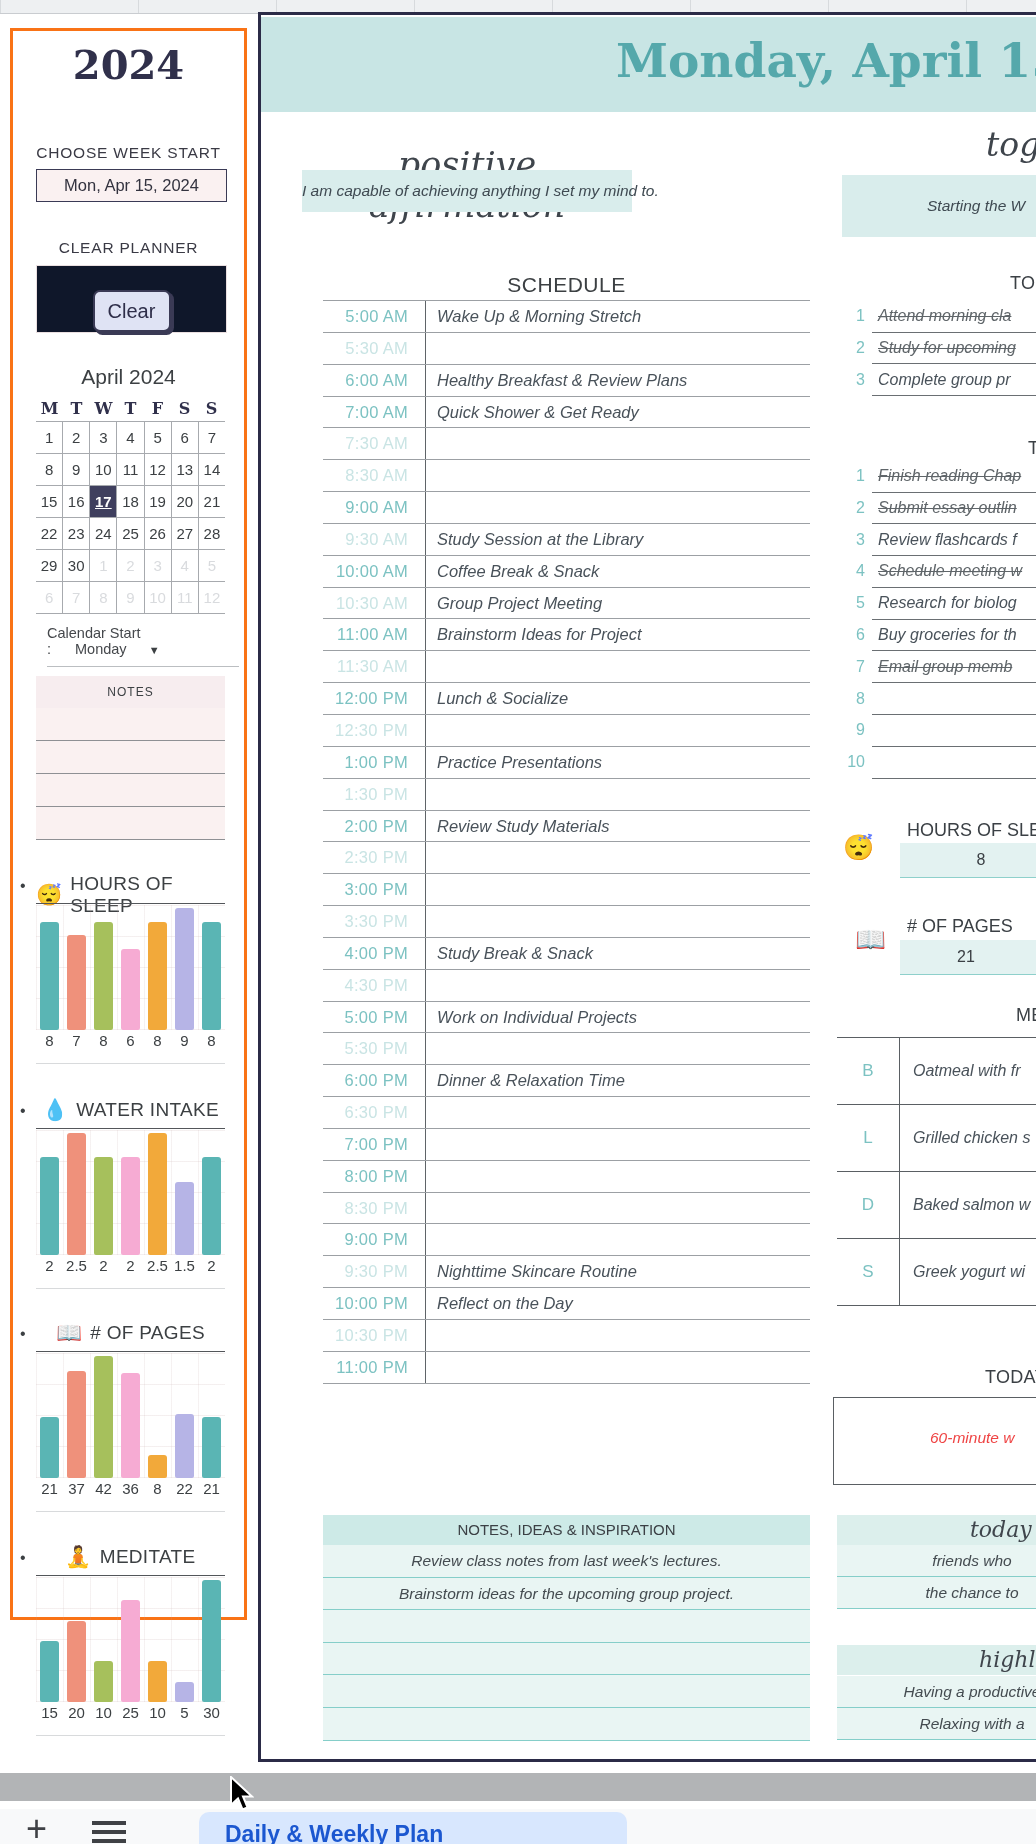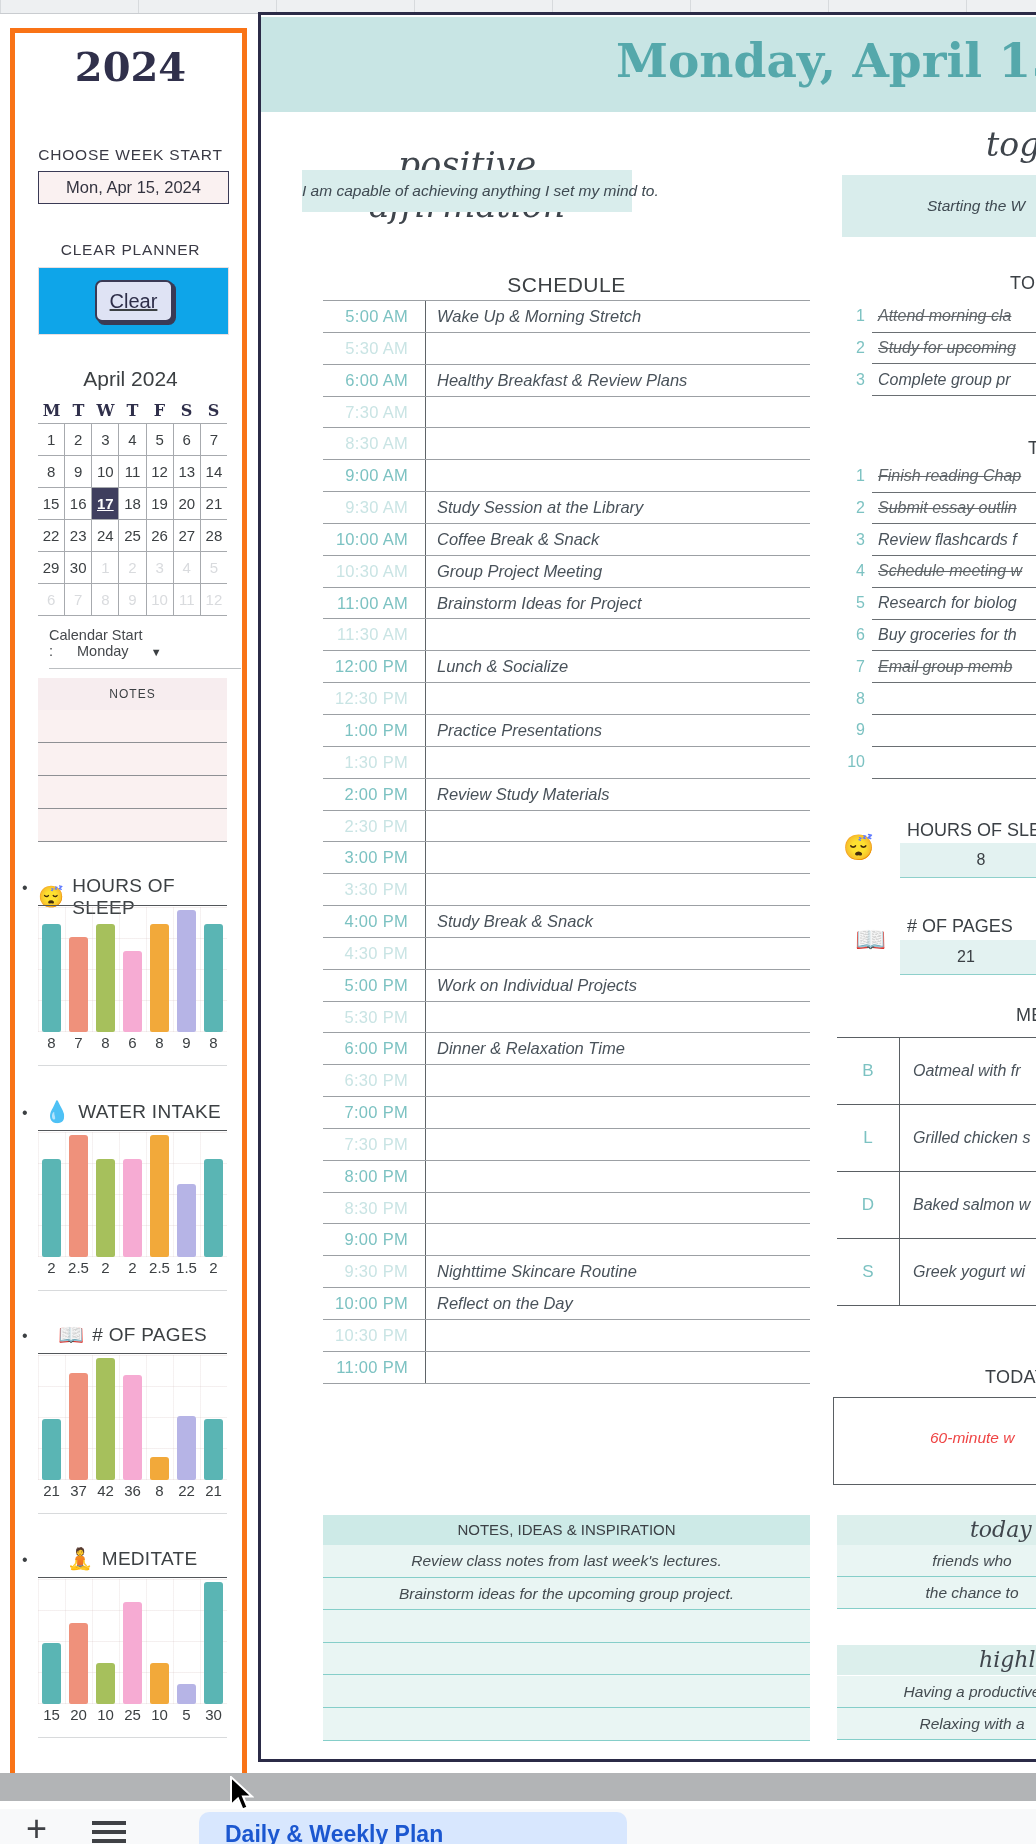--- a/index.html
+++ b/index.html
@@ -11,7 +11,7 @@
     background-image:linear-gradient(90deg,#d7dadd 1px,transparent 1px);background-size:138px 100%;
     border-bottom:1px solid #c9ccd0;}
   
-  #sidebar{left:10px;top:28px;width:237px;height:1772px;border:5px solid #f97316;background:#fff;box-sizing:border-box;}
+  #sidebar{left:10px;top:28px;width:237px;height:1592px;border:3px solid #f97316;background:#fff;box-sizing:border-box;}
   #sidebar .in{position:absolute;}
   #year{left:0;top:10px;width:231px;text-align:center;font-family:"DejaVu Serif",serif;font-weight:bold;
         font-size:40px;color:#30304b;}

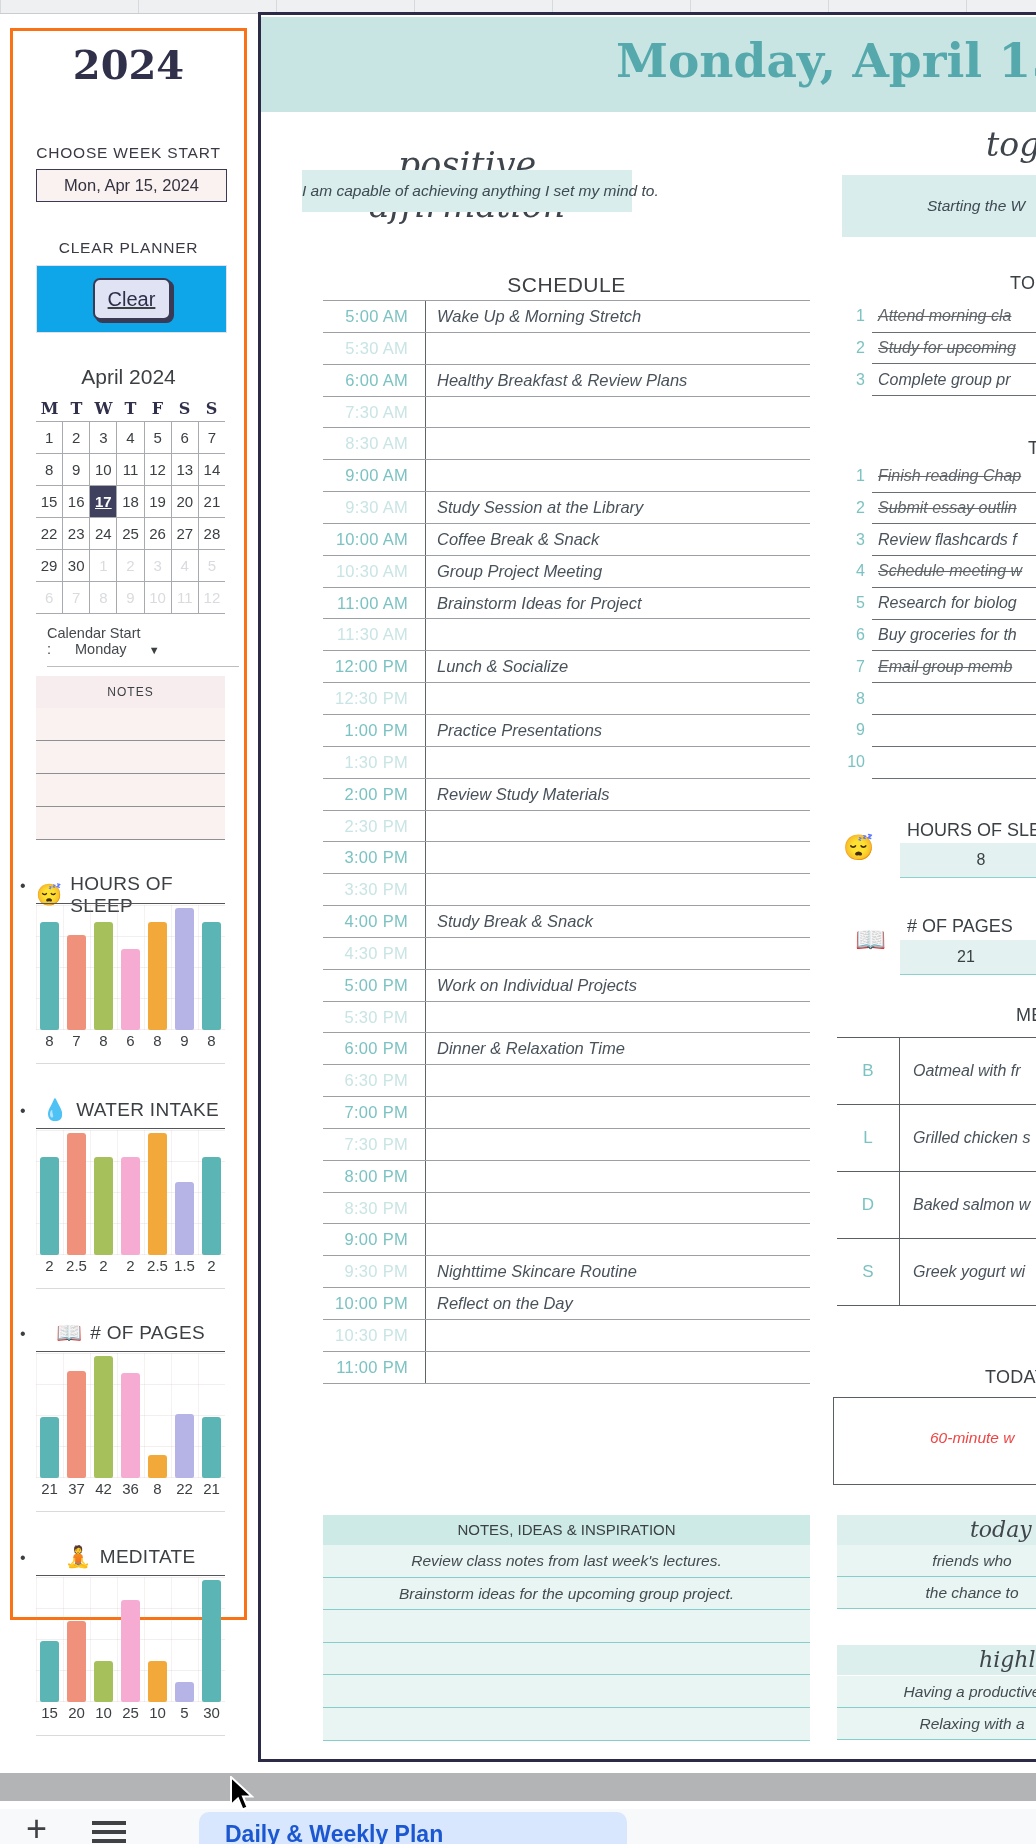--- a/index.html
+++ b/index.html
@@ -19,8 +19,8 @@
   #datebox{left:23px;top:138px;width:189px;height:31px;background:#faf1f1;border:1.5px solid #3a3a55;
            text-align:center;line-height:31px;font-size:16.5px;color:#33333f;}
   #clearlbl{left:0;top:208px;width:231px;text-align:center;font-size:15.5px;letter-spacing:.8px;color:#3a3a45;}
-  #clearpanel{left:23px;top:234px;width:189px;height:66px;background:#0ea5e9;border:1px solid #eadfe0;
-              display:flex;align-items:center;justify-content:center;text-decoration:underline;}
+  #clearpanel{left:23px;top:234px;width:189px;height:66px;background:#0f172a;border:1px solid #eadfe0;
+              display:flex;align-items:flex-end;justify-content:center;}
   #clearbtn{width:78px;height:42px;background:#dfe3f4;border:2px solid #3a3a55;border-radius:7px;
             box-shadow:2.5px 2.5px 0 .5px #3a3a55;font-size:20px;color:#2e2e49;
             font-family:"Liberation Sans",sans-serif;}

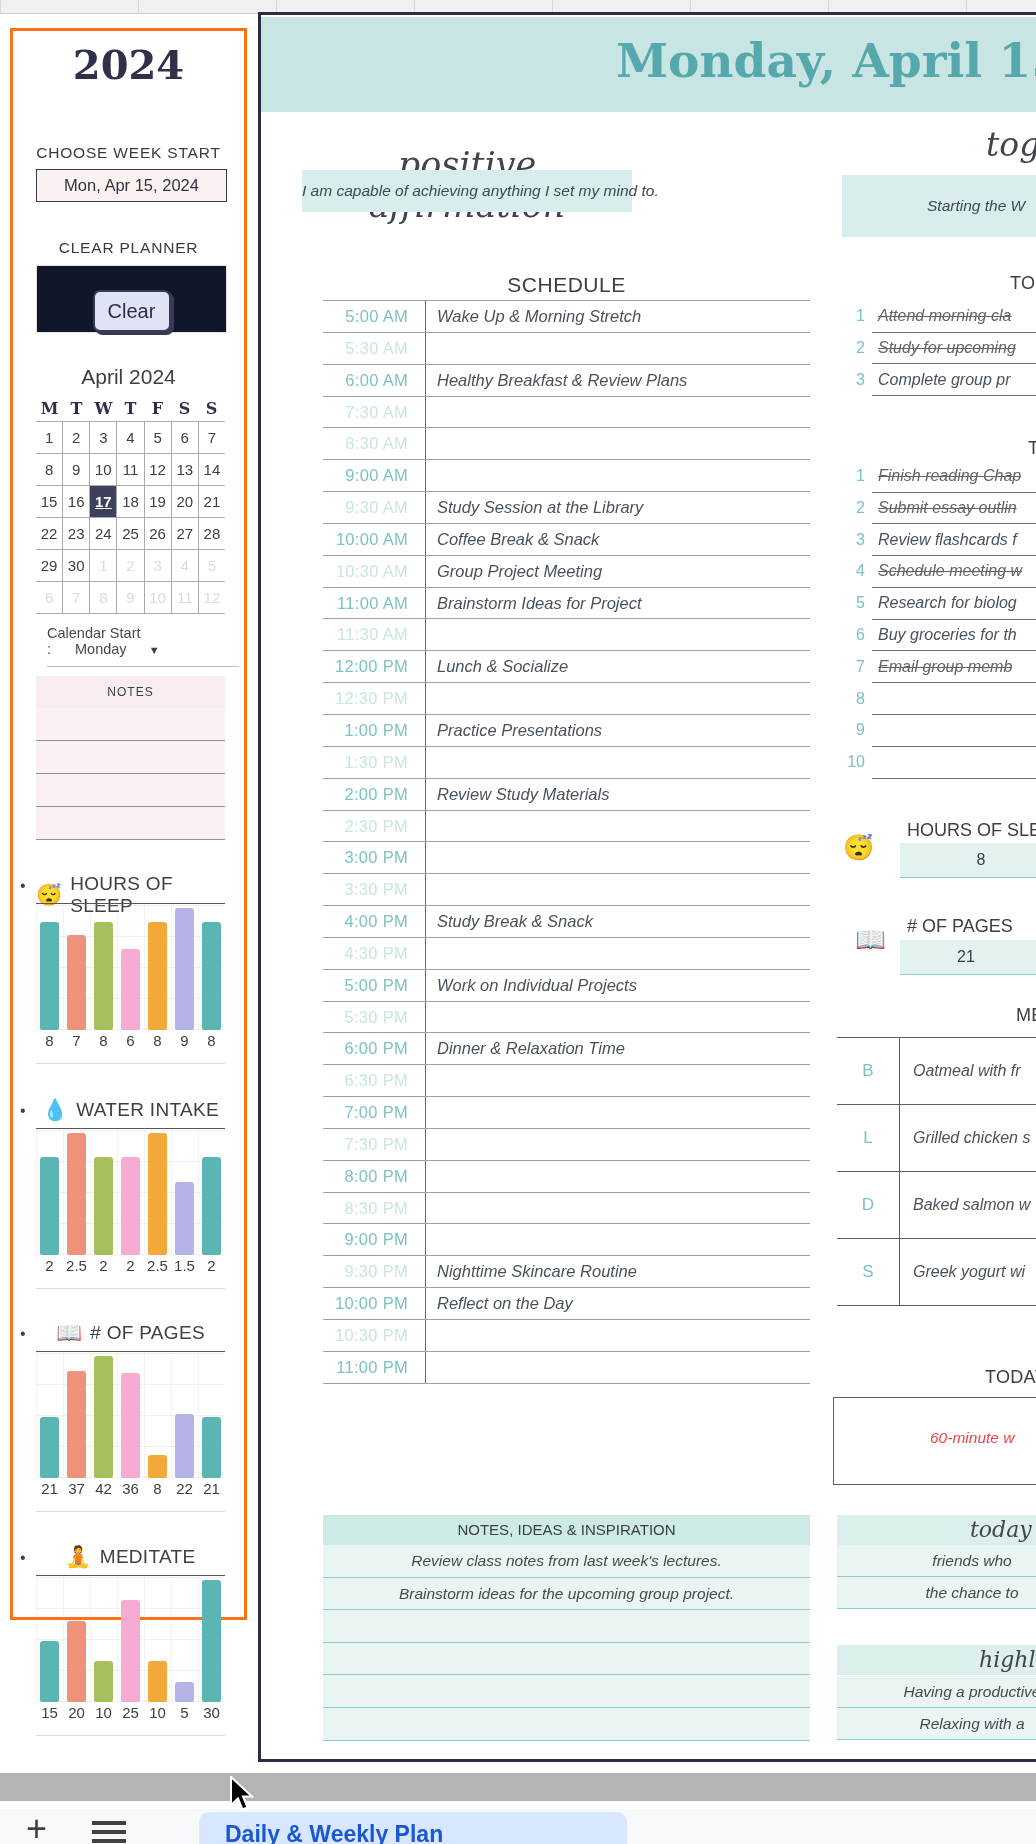--- a/index.html
+++ b/index.html
@@ -339,6 +339,10 @@
         <span class="sentry">Healthy Breakfast &amp; Review Plans</span>
       </div>
       <div class="srow">
+        <span class="stime">7:00 AM</span>
+        <span class="sentry">Quick Shower &amp; Get Ready</span>
+      </div>
+      <div class="srow">
         <span class="stime half">7:30 AM</span>
         <span class="sentry"></span>
       </div>

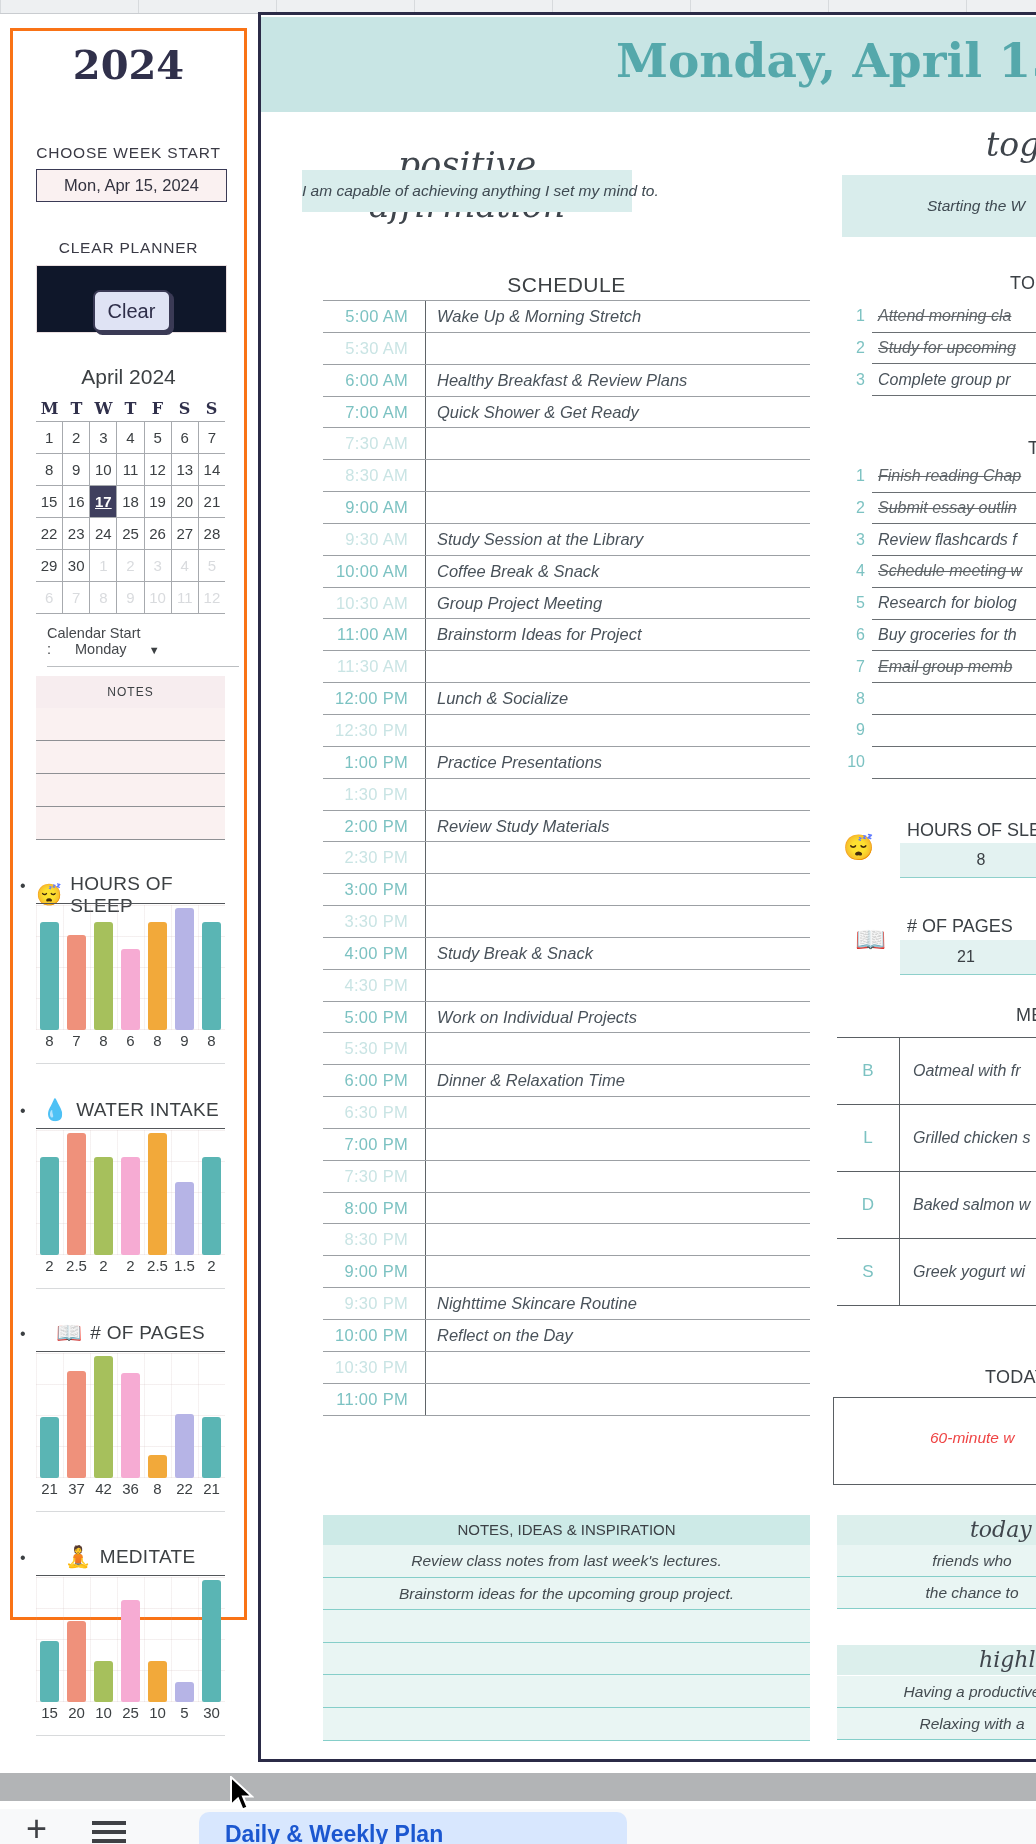--- a/index.html
+++ b/index.html
@@ -435,10 +435,6 @@
         <span class="sentry"></span>
       </div>
       <div class="srow">
-        <span class="stime half">7:30 PM</span>
-        <span class="sentry"></span>
-      </div>
-      <div class="srow">
         <span class="stime">8:00 PM</span>
         <span class="sentry"></span>
       </div>

